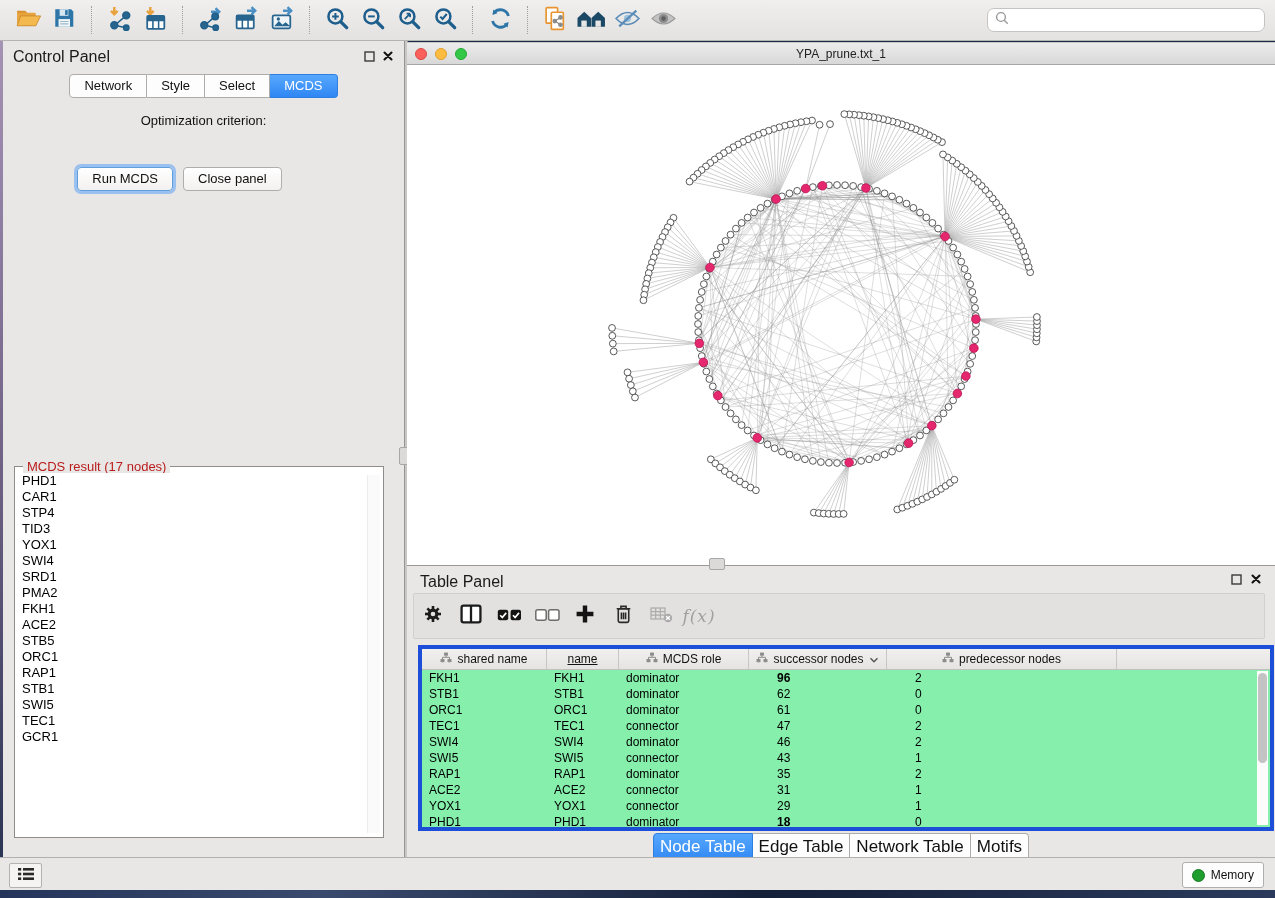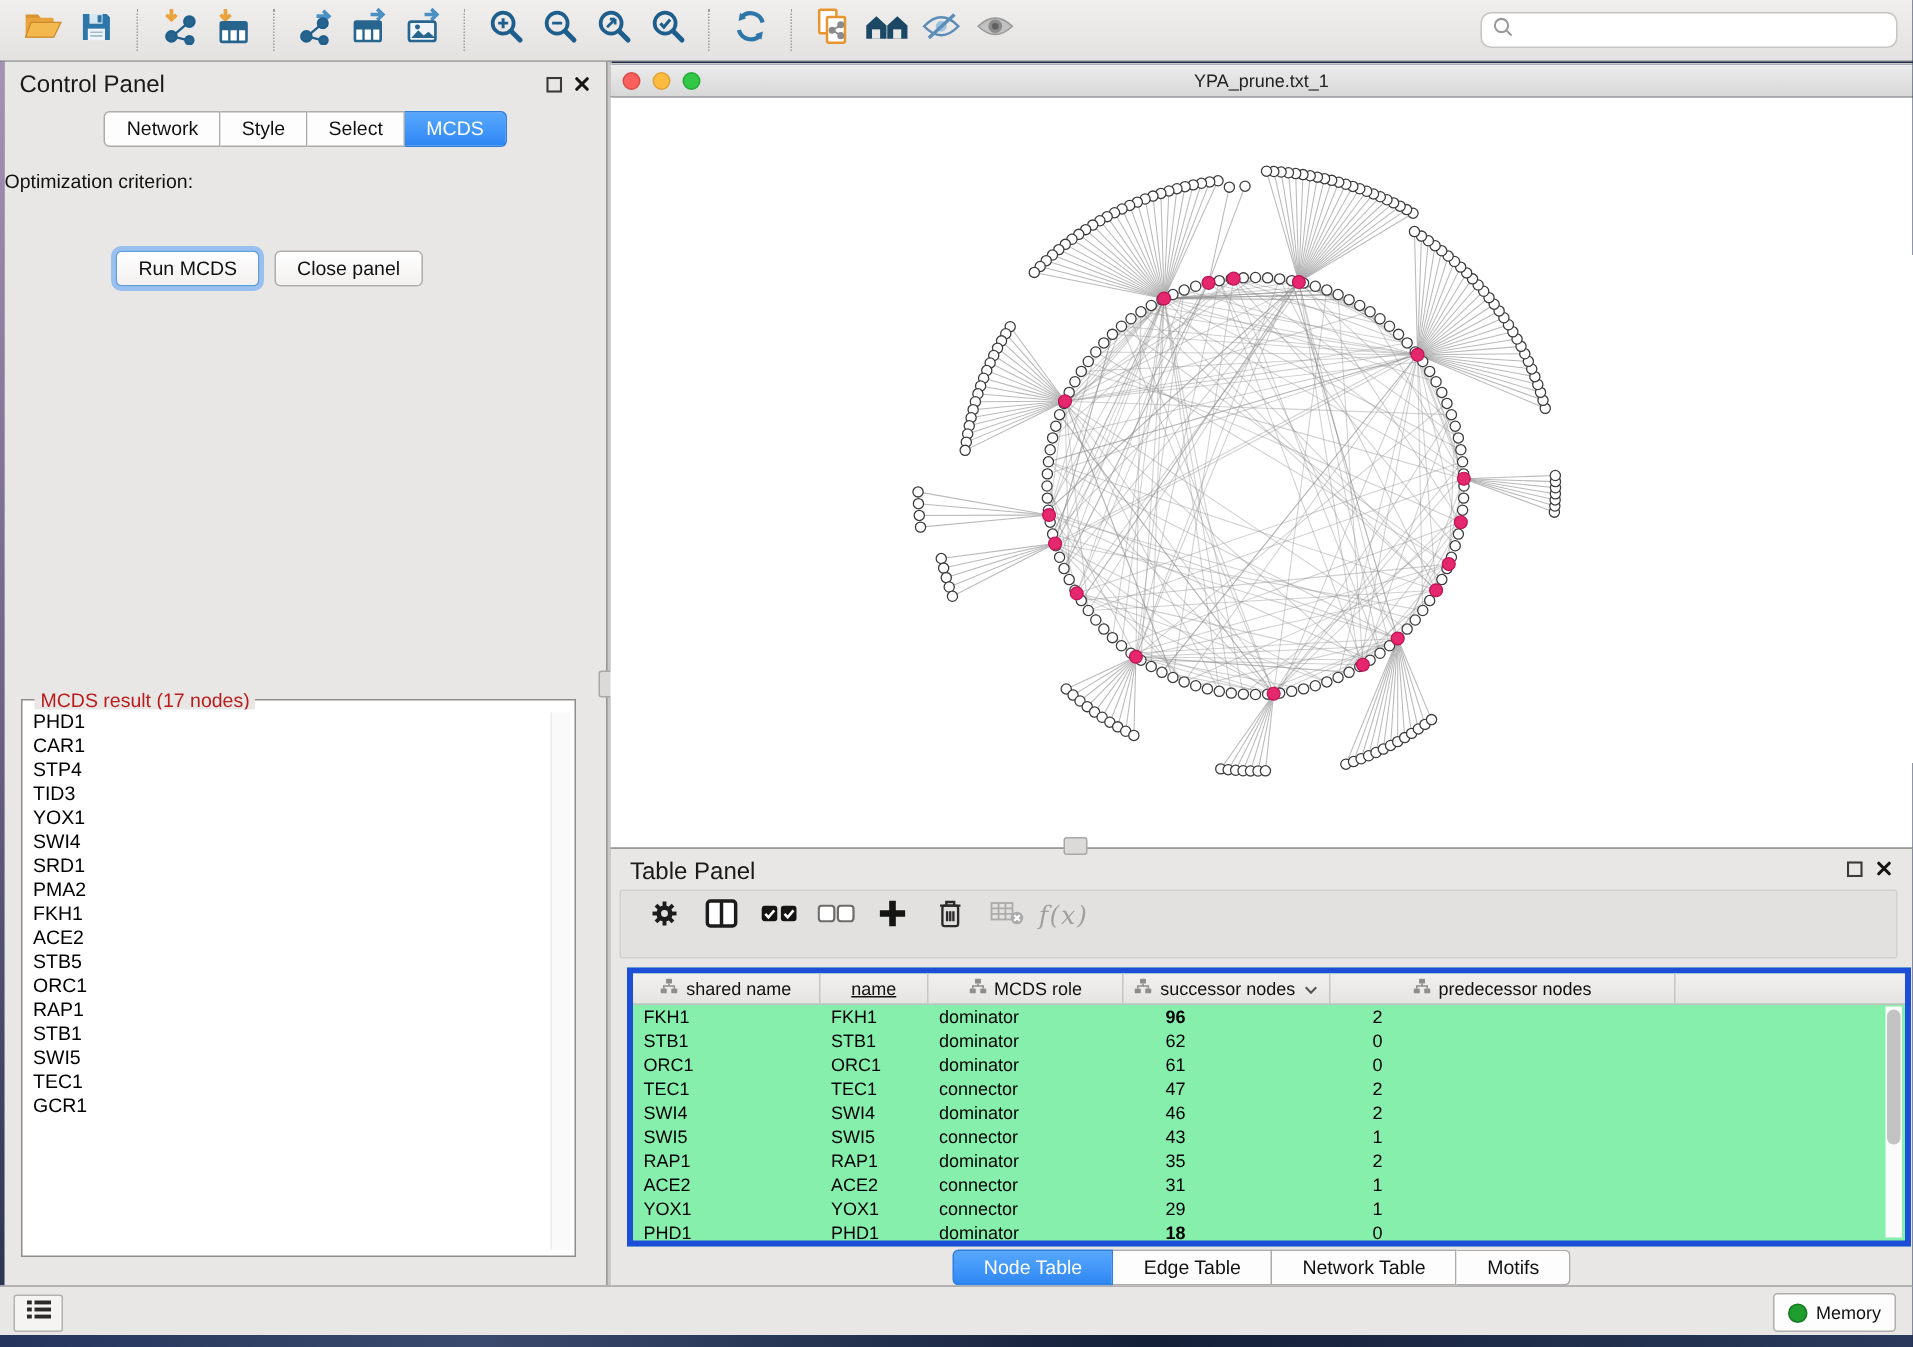--- a/index.html
+++ b/index.html
@@ -40,7 +40,7 @@
   .seg-tab:last-child{border-radius:0 4px 4px 0}
   .seg-tab.active{background:linear-gradient(#57a8fd,#2f87f4);border-color:#2f7fe0;color:#fff}
 
-  .cp-opt-label{position:absolute;left:0;right:0;top:72px;font-size:13px;color:#111}
+  .cp-opt-label{position:absolute;left:0;right:0;top:72px;text-align:center;font-size:13px;color:#111}
   .cp-select{position:absolute;left:42px;top:92px;width:311px;height:24px;background:#fff;
     border:1px solid #b5b3b2;border-radius:4px;display:flex;align-items:center;box-sizing:border-box}
   .cp-select .sel-text{flex:1;font-size:13px;padding-left:9px;color:#111;white-space:nowrap}

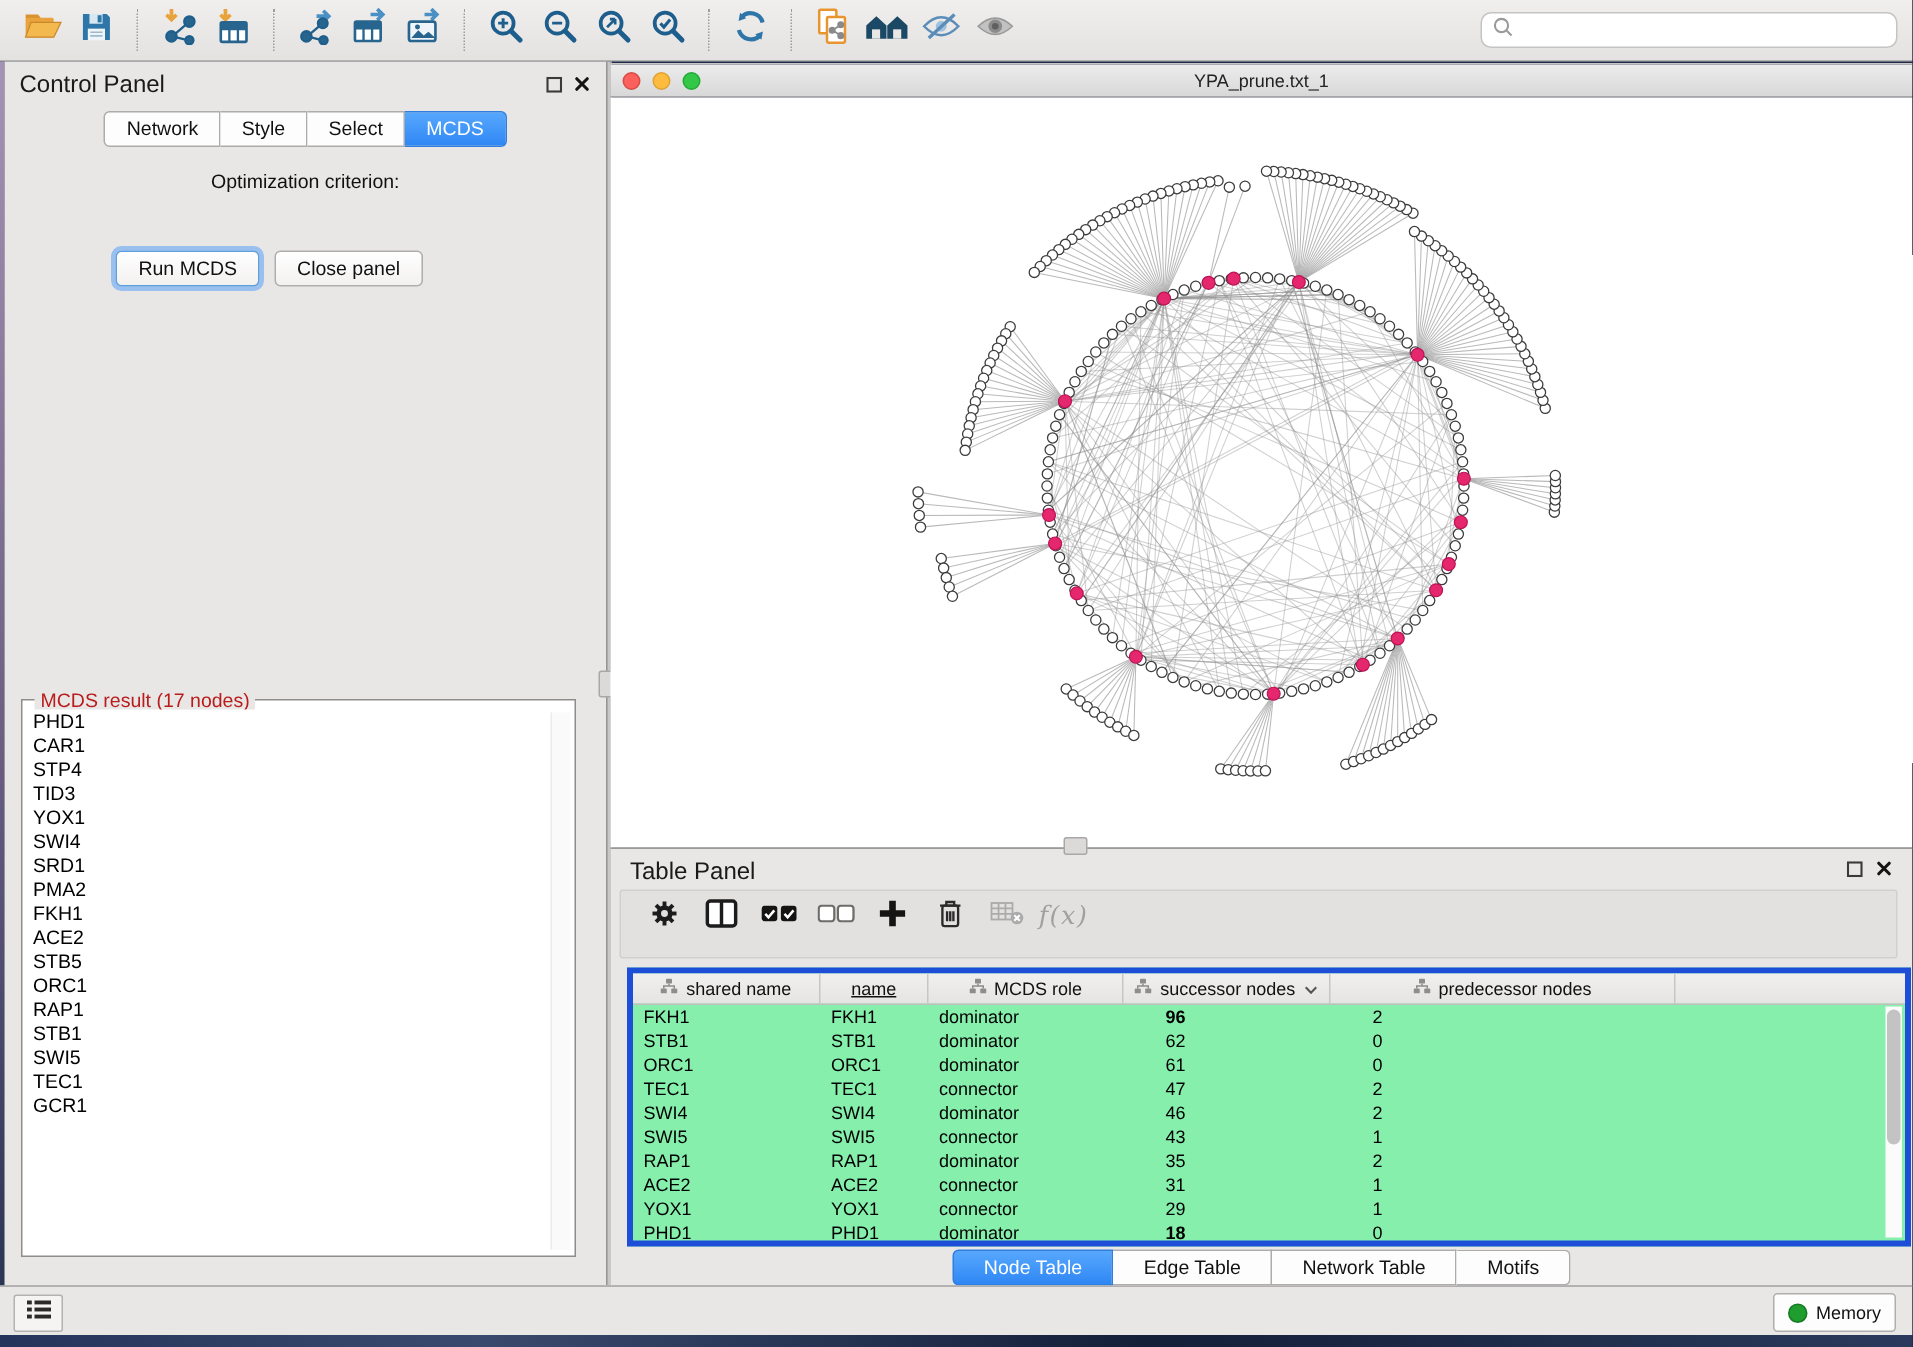--- a/index.html
+++ b/index.html
@@ -79,7 +79,7 @@
   .table-panel{position:absolute;left:407px;top:565px;width:868px;height:292px;background:#e9e7e6;
     border-top:1px solid #9b9998;box-sizing:border-box}
   .tp-toolbar{position:absolute;left:6px;right:10px;top:27px;height:46px;background:#e3e1e0;
-    border:1px solid #d2d0cf;border-radius:2px;display:flex;padding-left:12px;box-sizing:border-box;gap:0}
+    border:1px solid #d2d0cf;border-radius:2px;display:flex;align-items:center;padding-left:2px;box-sizing:border-box;gap:0}
   .tp-btn{height:34px;min-width:34px;display:flex;align-items:center;justify-content:center;margin-right:4px;border-radius:3px}
   .fx{font-family:"DejaVu Serif","Liberation Serif",serif;font-style:italic;font-size:17px;color:#a2a09f;letter-spacing:1px}
   .tbl{position:absolute;left:11px;top:79px;width:856px;height:186px;background:#86efac;border:4px solid #1d4ed8;box-sizing:border-box}

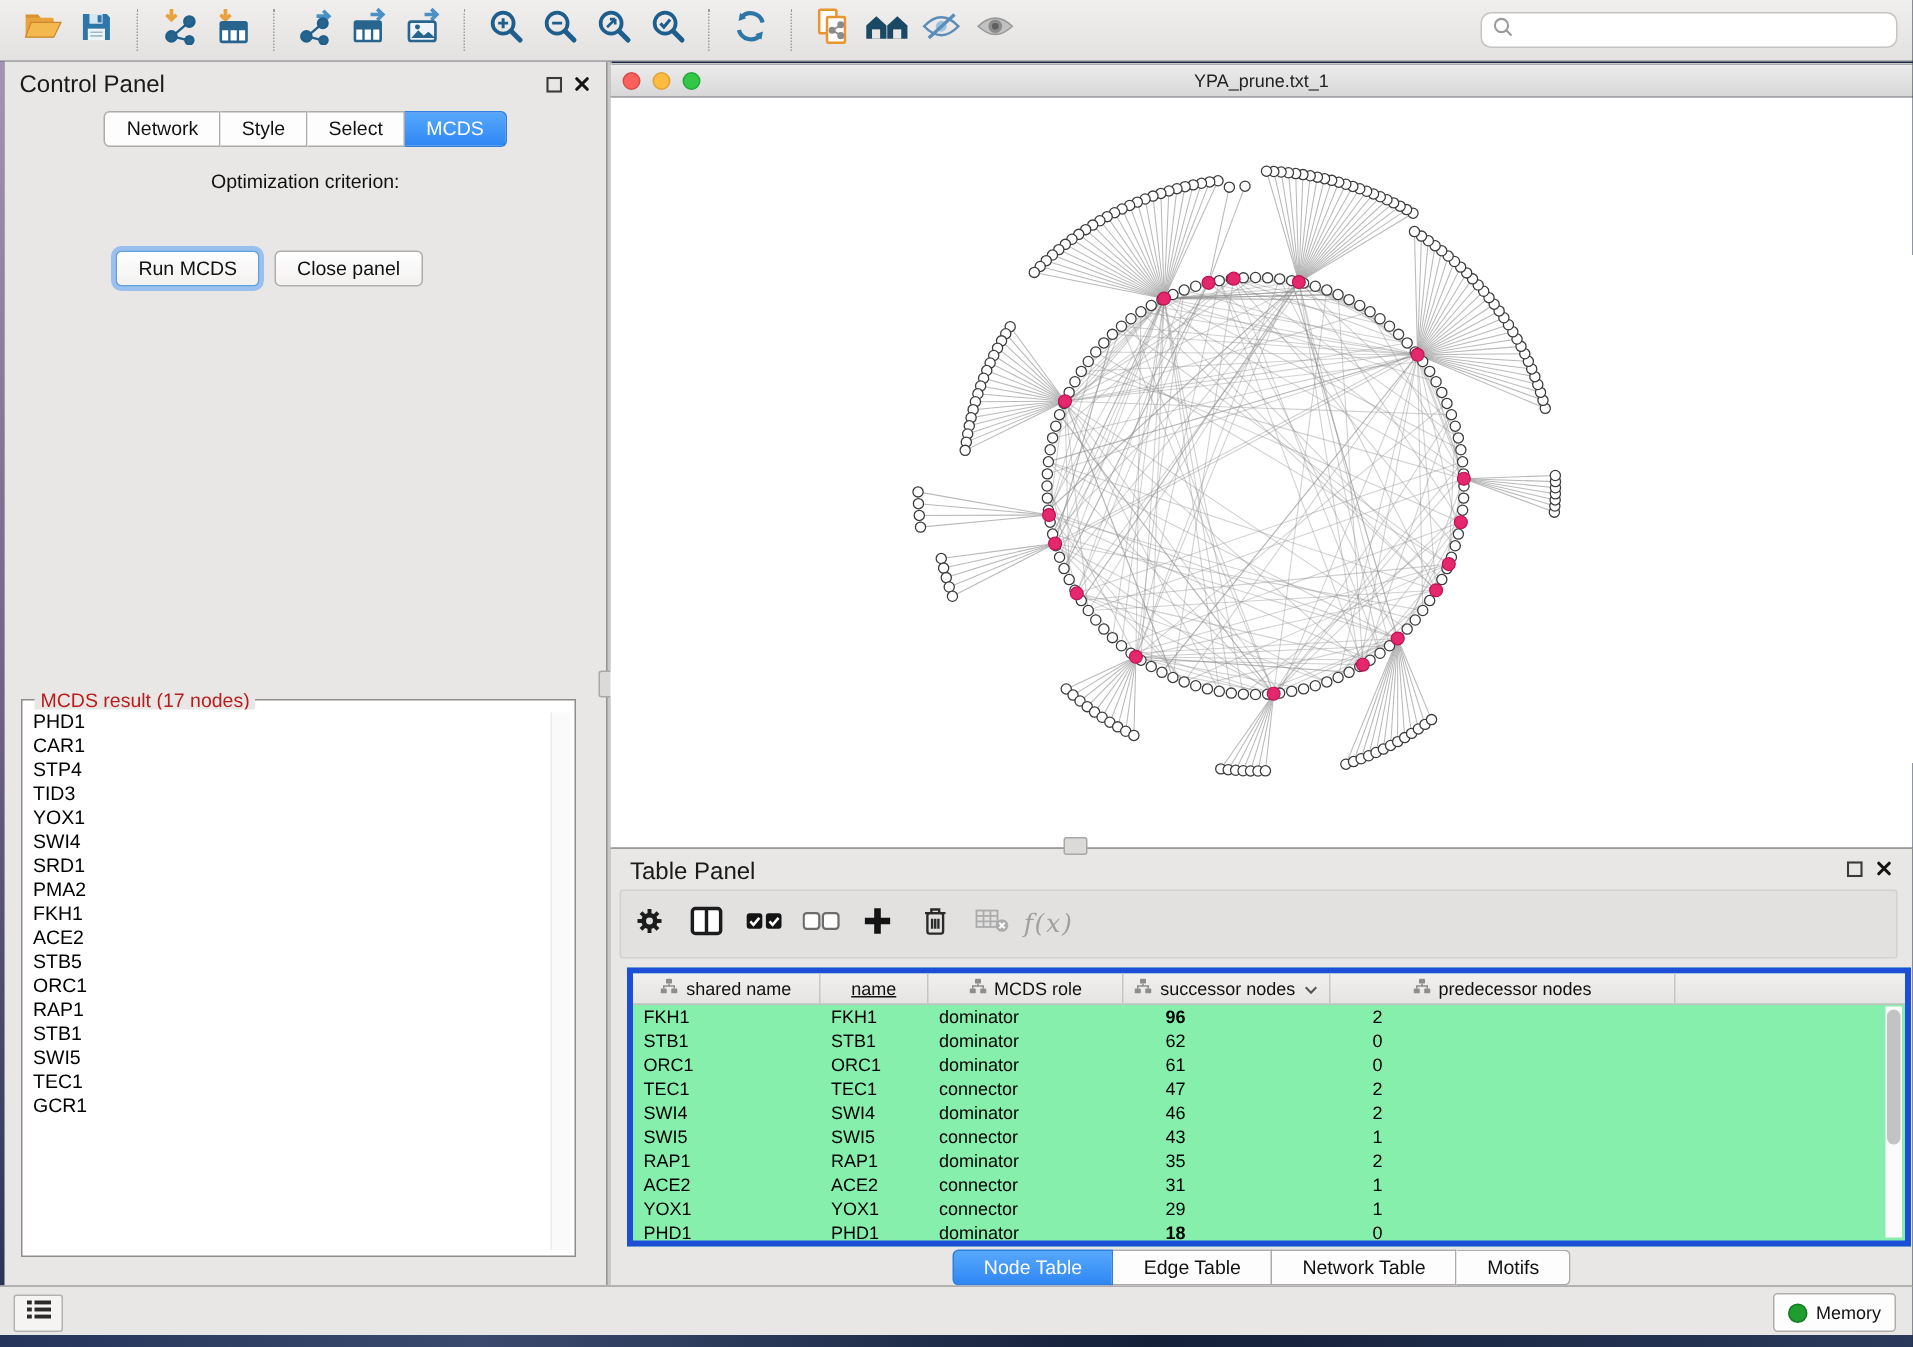--- a/index.html
+++ b/index.html
@@ -94,7 +94,7 @@
   .tbl-thumb{position:absolute;left:1px;top:2px;width:9px;height:90px;background:#c3c3c3;border-radius:5px}
 
   .bottom-tabs{position:absolute;left:0;right:0;top:267px;display:flex;justify-content:center}
-  .b-tab{background:#fdfdfd;border:1px solid #aeacab;border-left:none;padding:3px 20px 4px;font-size:13px;color:#111}
+  .b-tab{background:#fdfdfd;border:1px solid #aeacab;border-left:none;padding:3px 6px 4px;font-size:17px;color:#111}
   .b-tab:first-child{border-left:1px solid #aeacab;border-radius:4px 0 0 4px}
   .b-tab:last-child{border-radius:0 4px 4px 0}
   .b-tab.active{background:linear-gradient(#57a8fd,#2f87f4);border-color:#2f7fe0;color:#fff}

